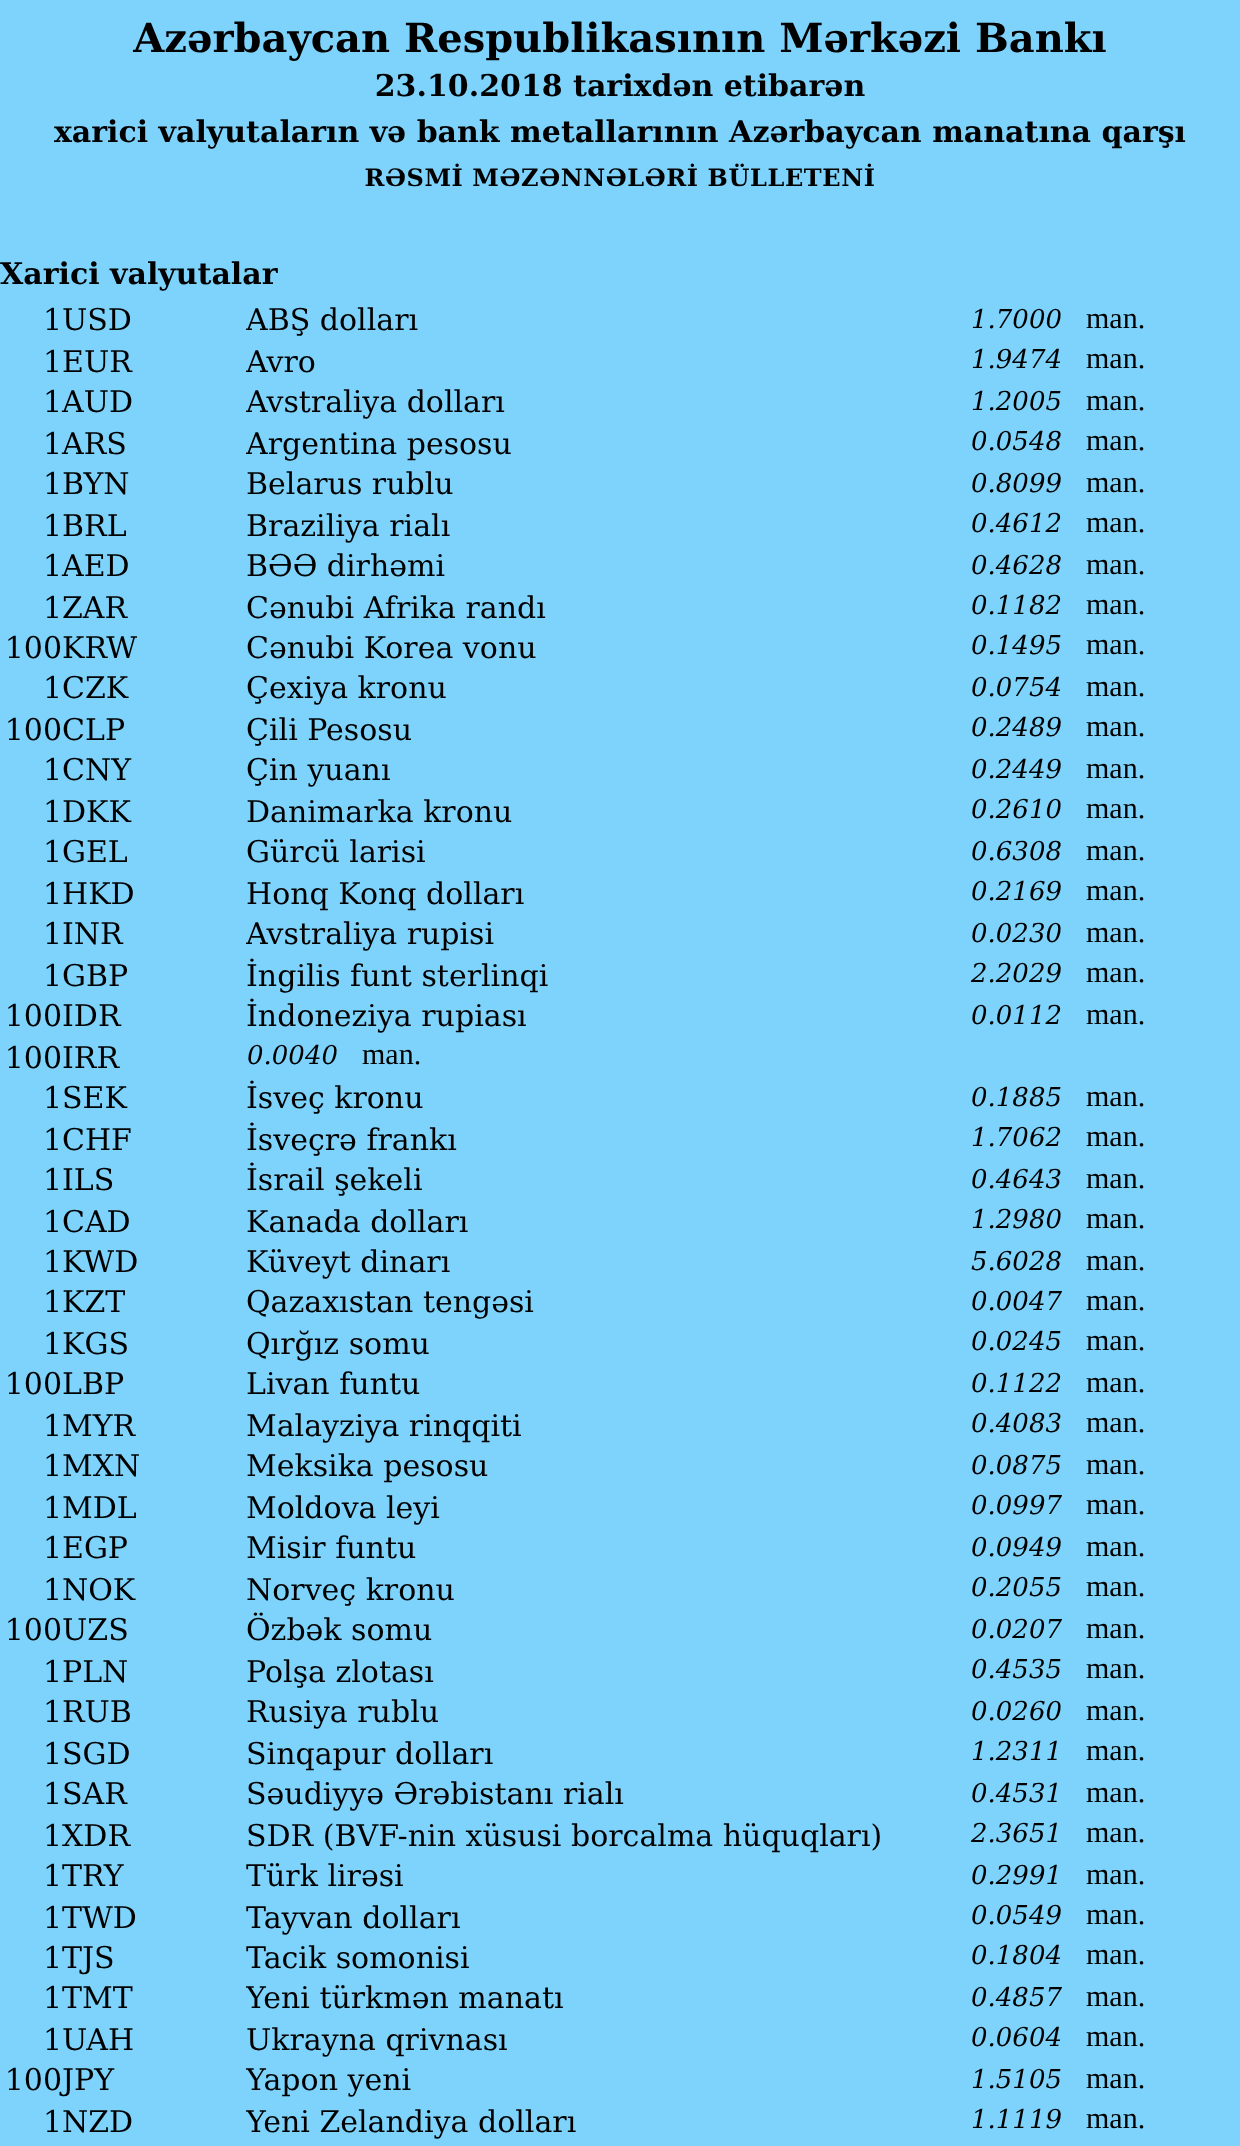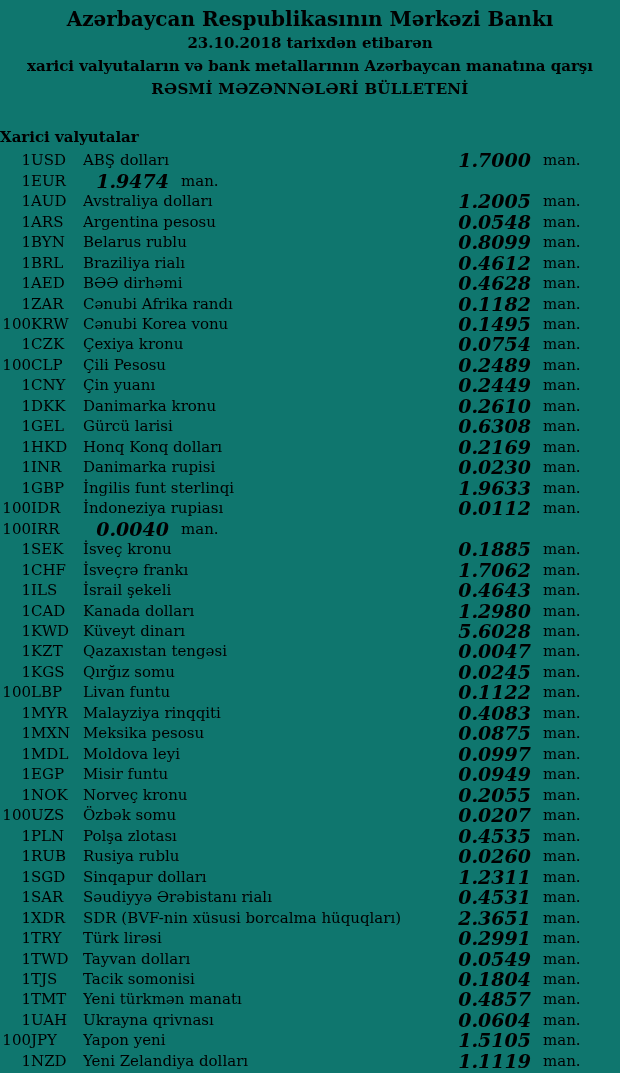--- a/index.html
+++ b/index.html
@@ -13,7 +13,7 @@
     position: relative;
     width: 620px;
     height: 1073px;
-    background: #0f766e;
+    background: #7dd3fc;
     overflow: hidden;
   }
   .doc-header {

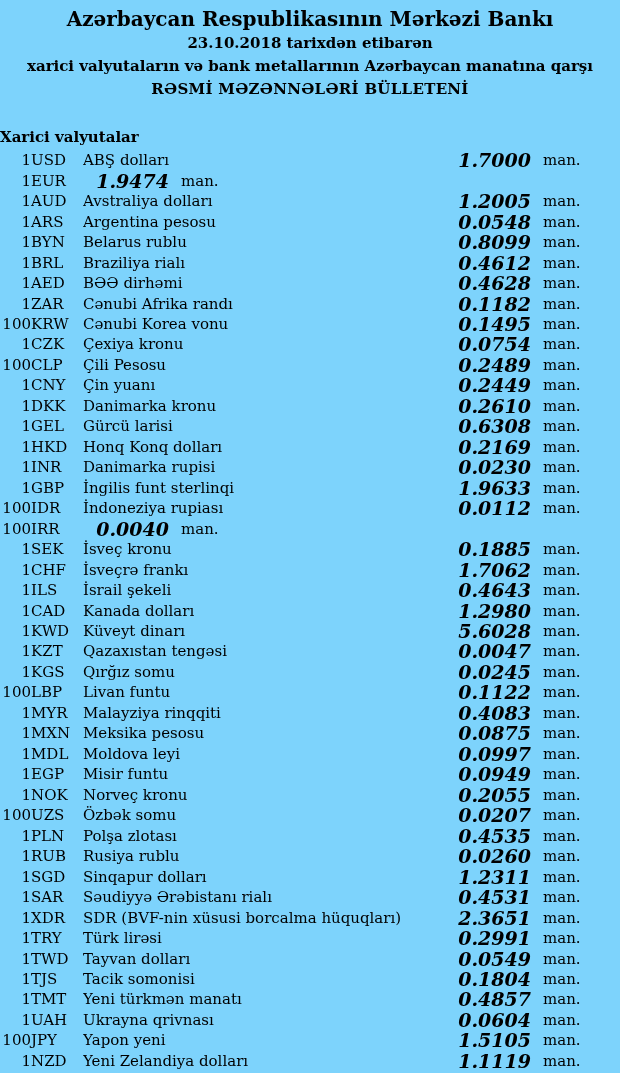--- a/index.html
+++ b/index.html
@@ -31,7 +31,7 @@
     line-height: 23px;
   }
   .doc-title {
-    font-size: 15px;
+    font-size: 12px;
     font-weight: bold;
     line-height: 23px;
     letter-spacing: 0.3px;

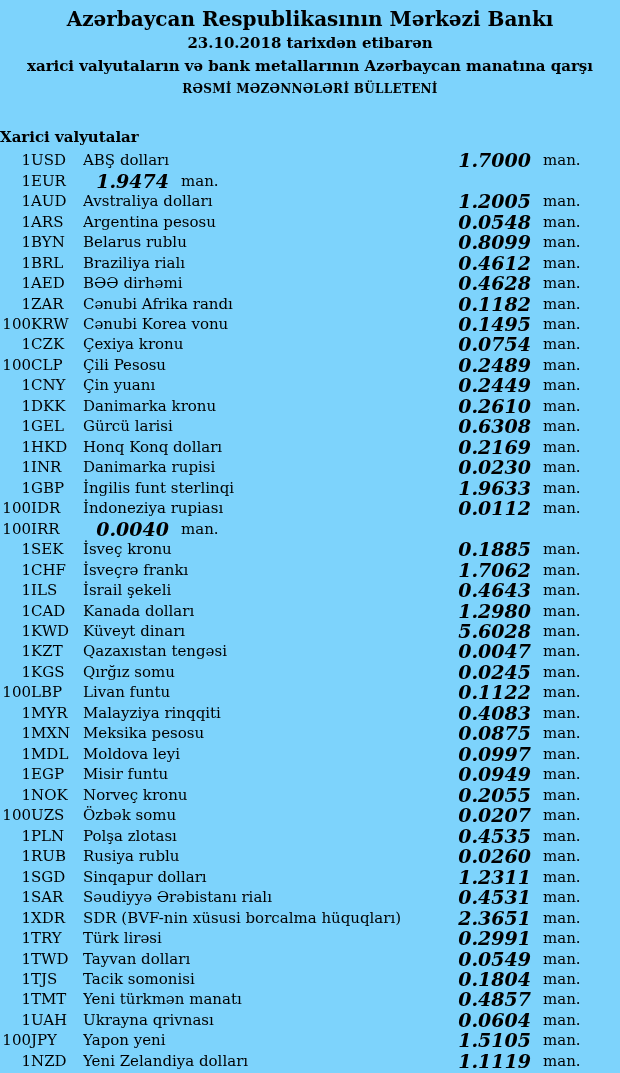--- a/index.html
+++ b/index.html
@@ -65,6 +65,7 @@
   .cell-name {
     flex: 1 1 auto;
     overflow: hidden;
+    margin-left: 40px;
   }
   .cell-rate {
     width: 86px;

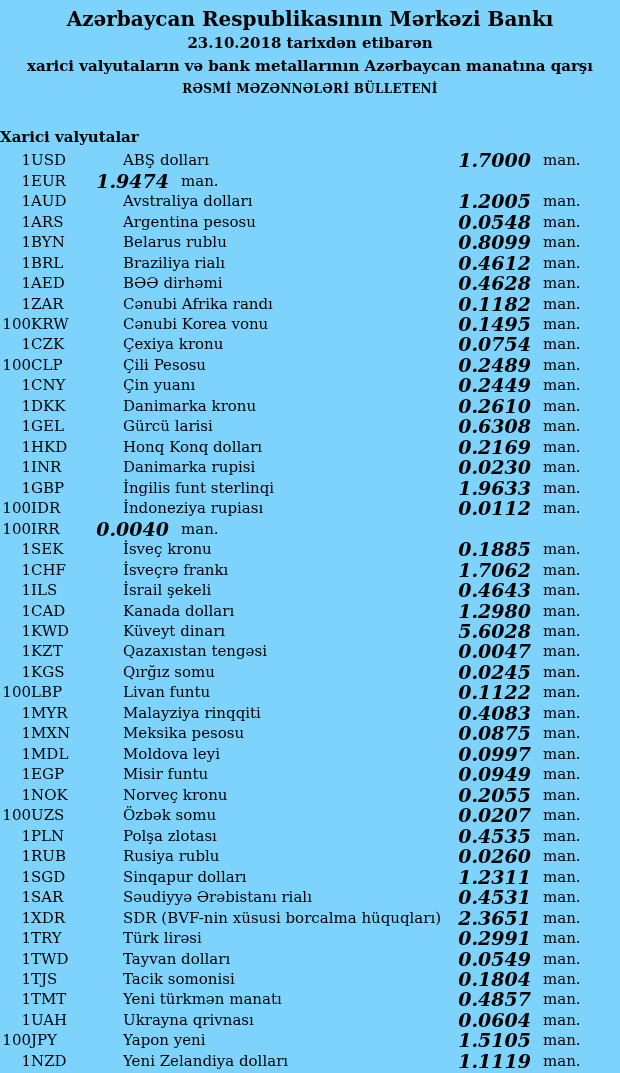--- a/index.html
+++ b/index.html
@@ -71,9 +71,9 @@
     width: 86px;
     flex: 0 0 86px;
     text-align: right;
-    font-weight: bold;
+    font-weight: normal;
     font-style: italic;
-    font-size: 19px;
+    font-size: 13px;
   }
   .cell-unit {
     width: 89px;

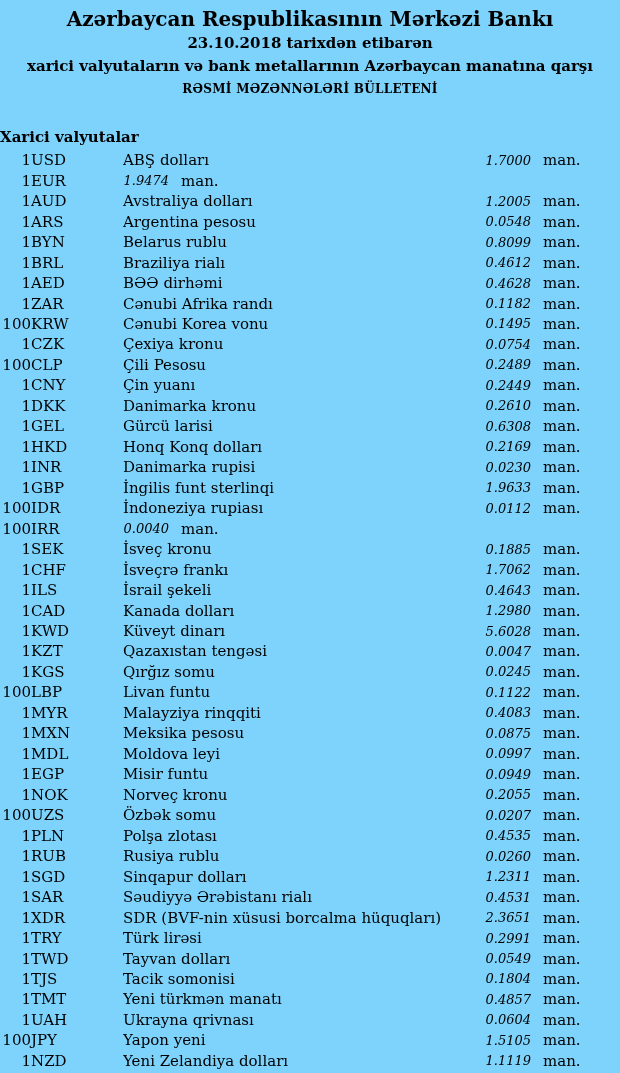--- a/index.html
+++ b/index.html
@@ -80,6 +80,7 @@
     flex: 0 0 89px;
     padding-left: 12px;
     box-sizing: border-box;
+    font-family: Liberation Serif, serif;
   }
 </style>
 </head>

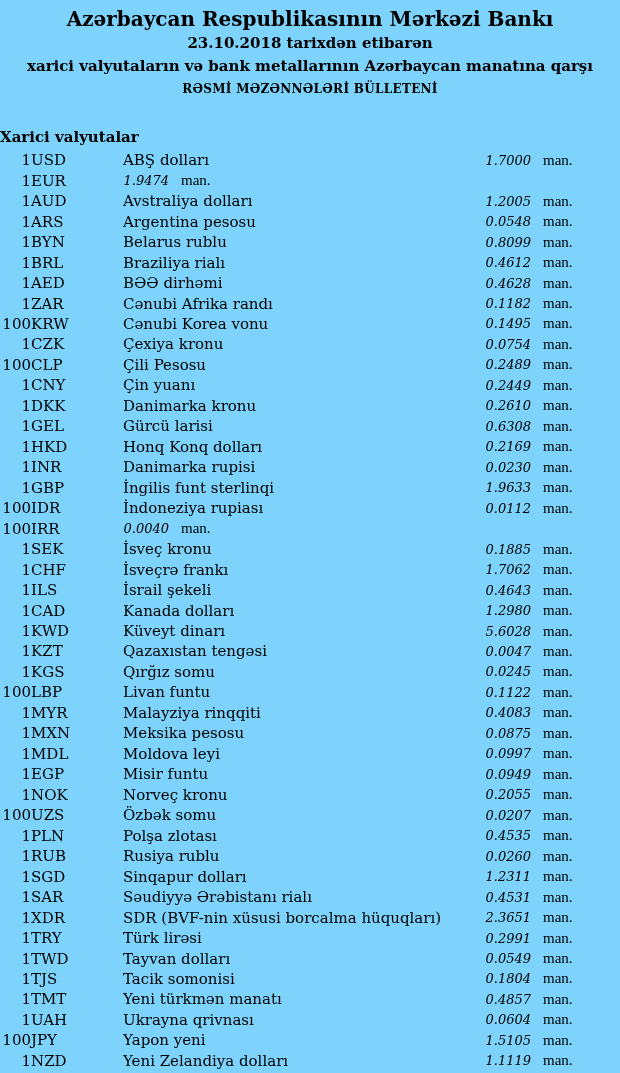--- a/index.html
+++ b/index.html
@@ -109,6 +109,7 @@
   <div class="row">
     <span class="cell-qty">1</span>
     <span class="cell-code">EUR</span>
+    <span class="cell-name">Avro</span>
     <span class="cell-rate">1.9474</span>
     <span class="cell-unit">man.</span>
   </div>

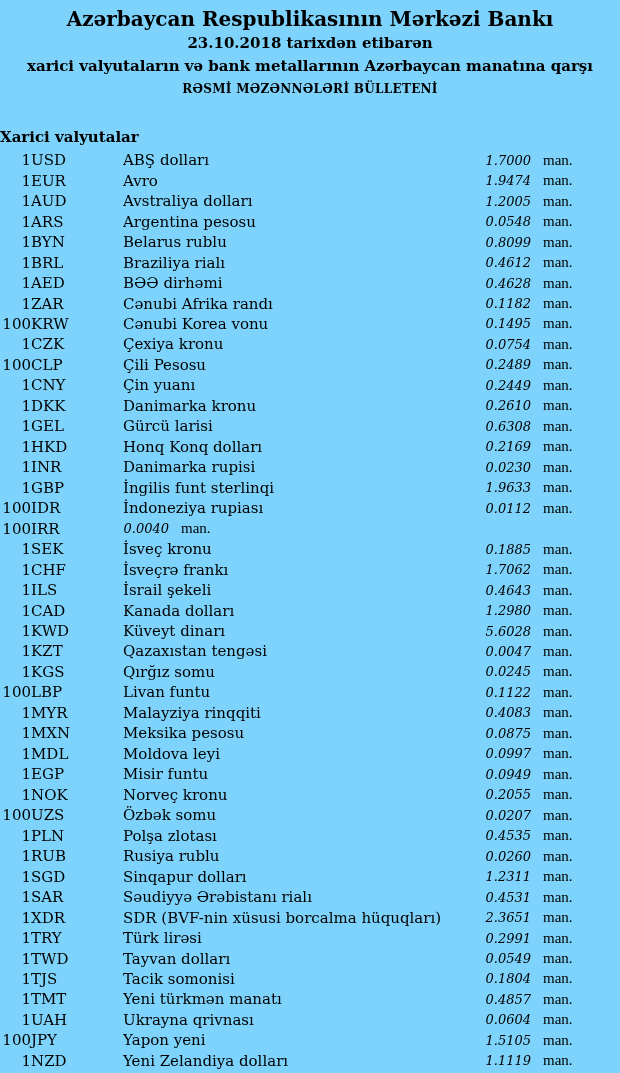--- a/index.html
+++ b/index.html
@@ -221,7 +221,7 @@
   <div class="row">
     <span class="cell-qty">1</span>
     <span class="cell-code">INR</span>
-    <span class="cell-name">Danimarka rupisi</span>
+    <span class="cell-name">Avstraliya rupisi</span>
     <span class="cell-rate">0.0230</span>
     <span class="cell-unit">man.</span>
   </div>

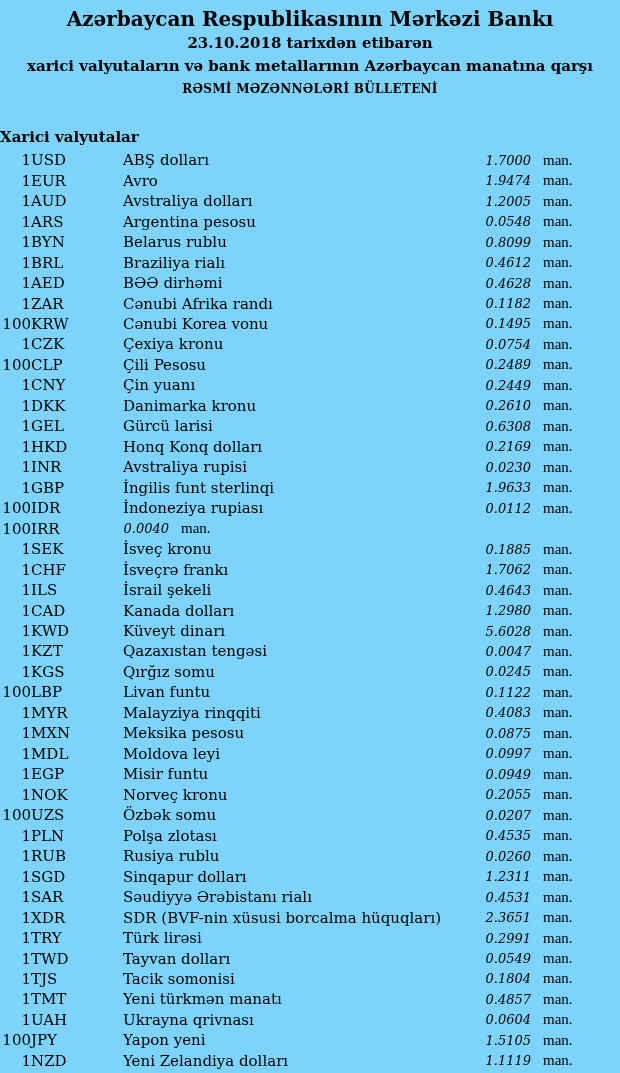--- a/index.html
+++ b/index.html
@@ -230,7 +230,7 @@
     <span class="cell-qty">1</span>
     <span class="cell-code">GBP</span>
     <span class="cell-name">İngilis funt sterlinqi</span>
-    <span class="cell-rate">1.9633</span>
+    <span class="cell-rate">2.2029</span>
     <span class="cell-unit">man.</span>
   </div>
 

